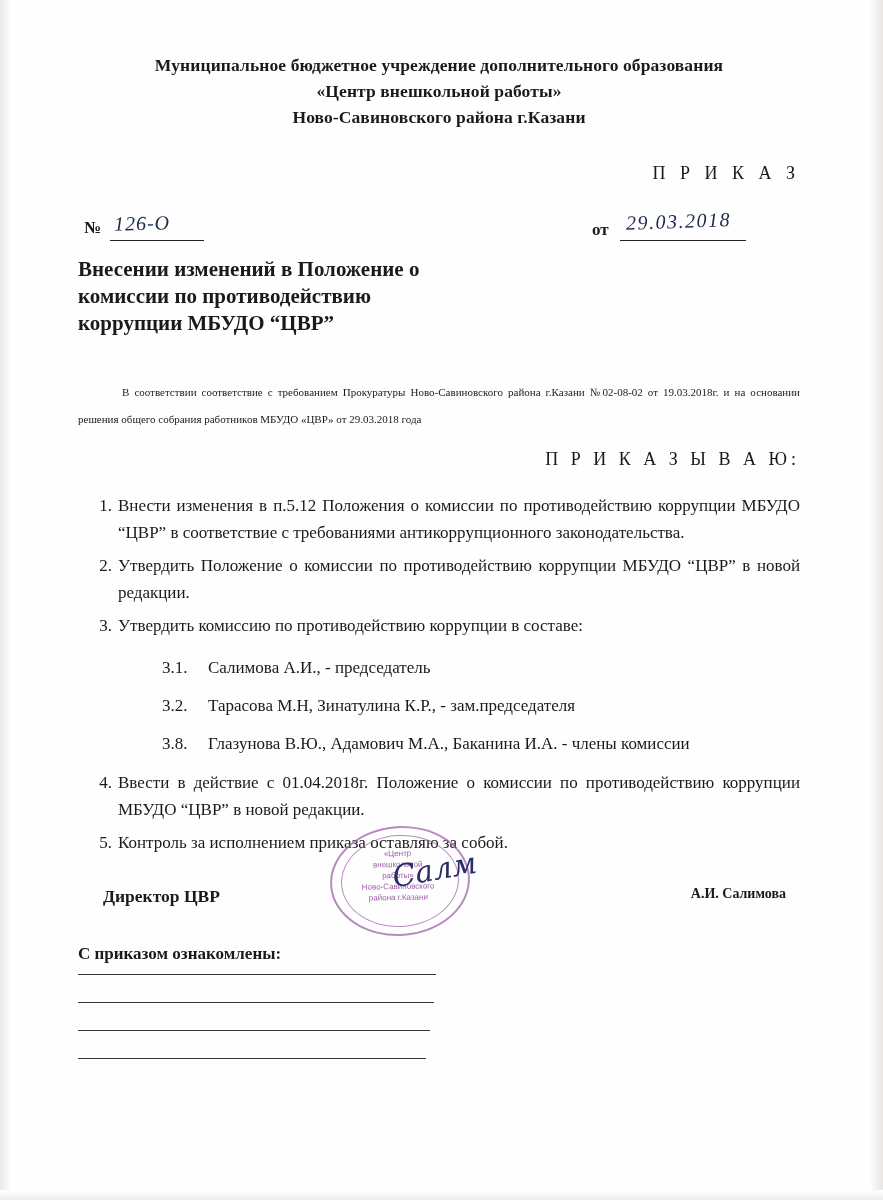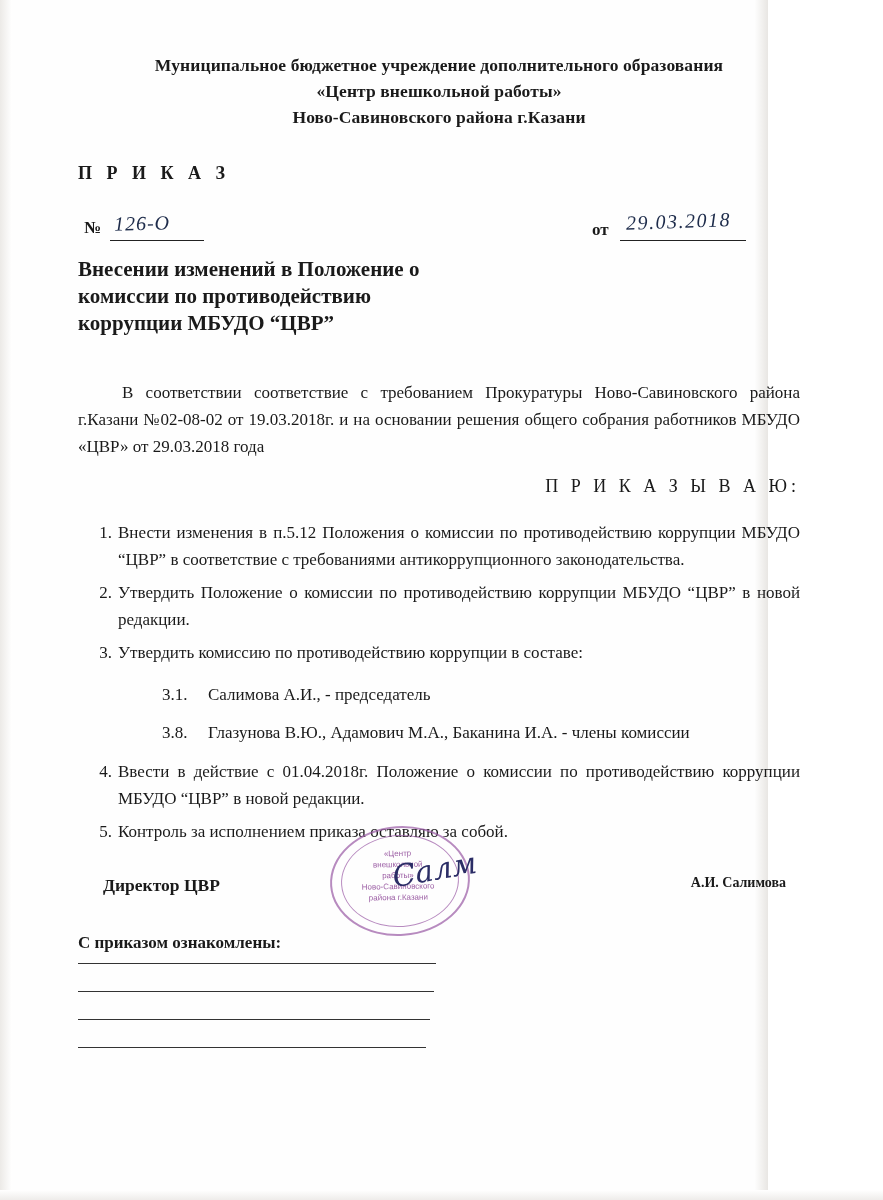--- a/index.html
+++ b/index.html
@@ -18,7 +18,7 @@
   .page {
     position: absolute;
     left: 0; top: 0;
-    width: 768px;
+    width: 883px;
     height: 1200px;
     background: #fefefe;
   }

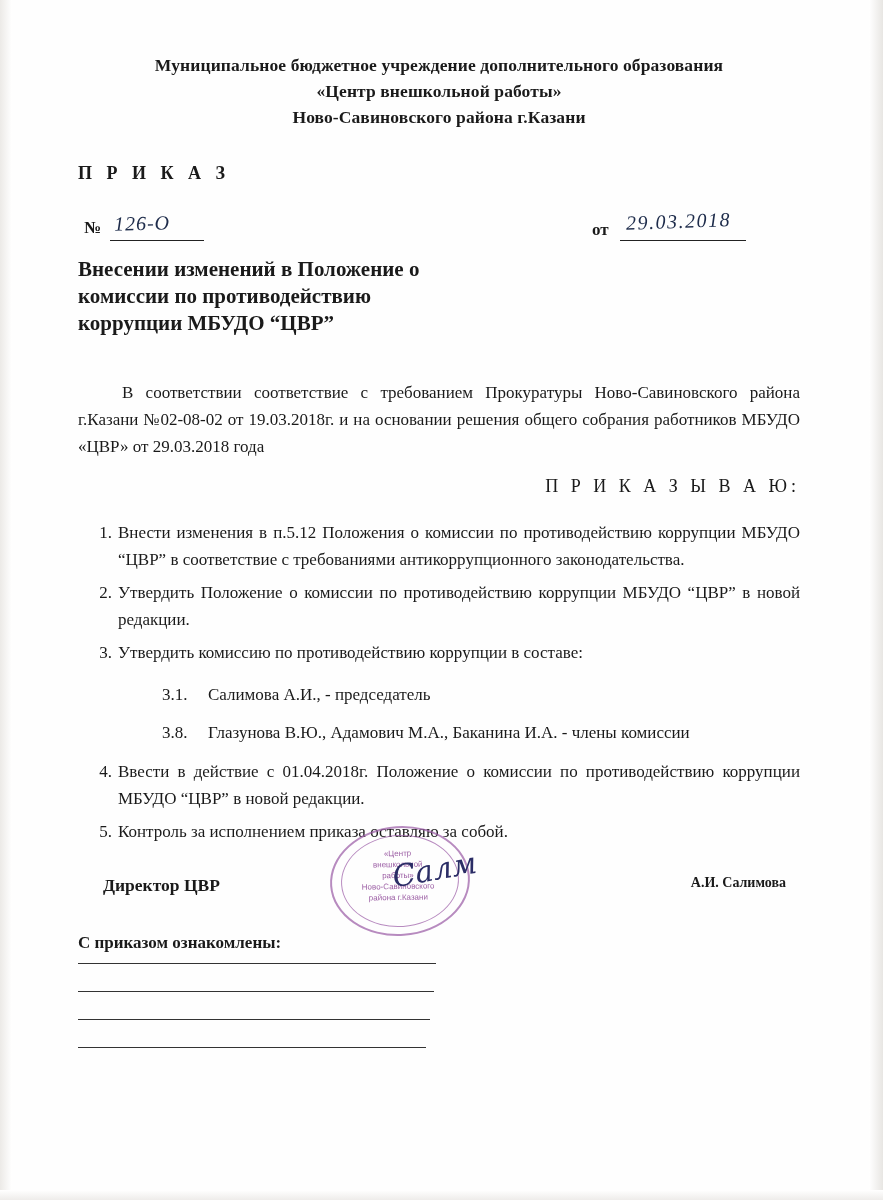--- a/index.html
+++ b/index.html
@@ -59,8 +59,8 @@
   .org-header div { white-space: nowrap; }
 
   .doc-title {
-    text-align: left;
-    font-weight: bold;
+    text-align: right;
+    font-weight: normal;
     font-size: 18px;
     letter-spacing: 5px;
     margin-top: 33px;

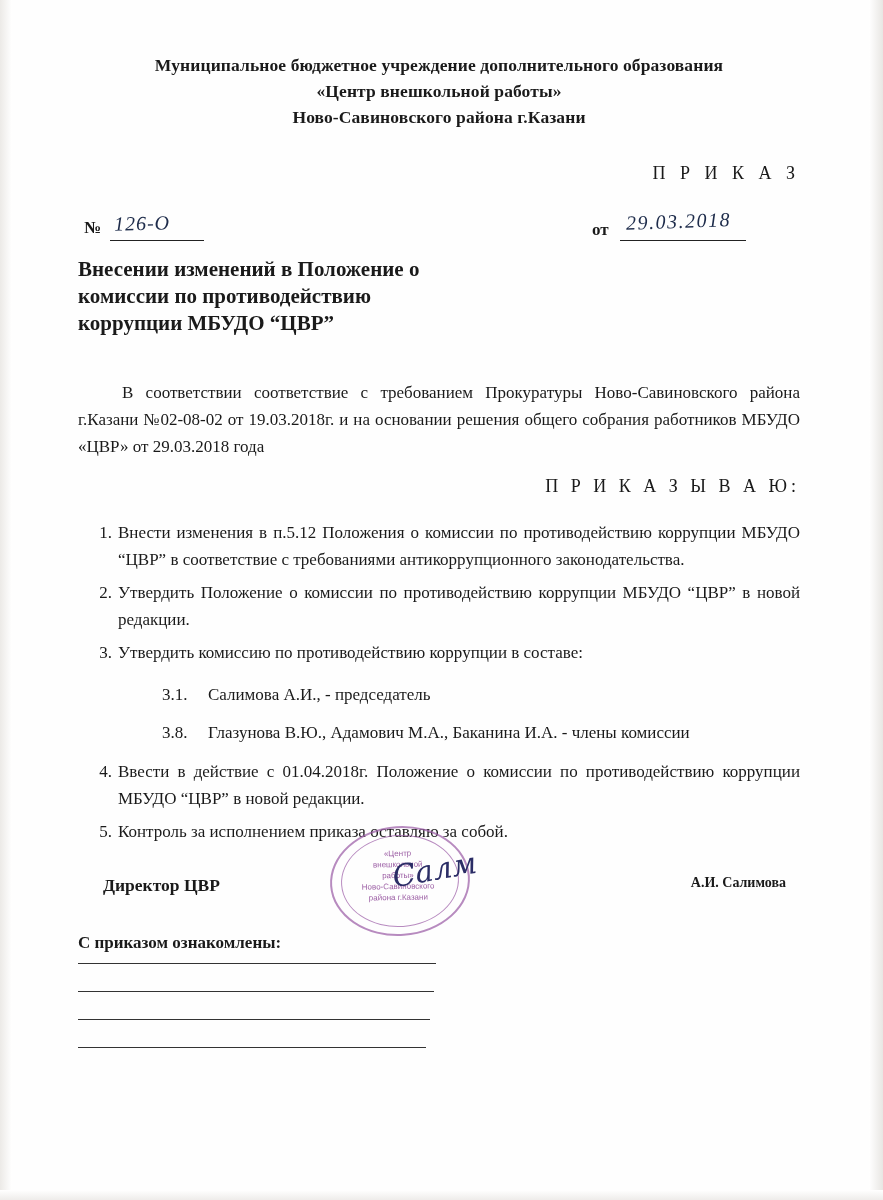--- a/index.html
+++ b/index.html
@@ -132,7 +132,7 @@
 
   .intro {
     margin-top: 42px;
-    font-size: 17px;
+    font-size: 11px;
     line-height: 27px;
     text-align: justify;
     text-indent: 44px;

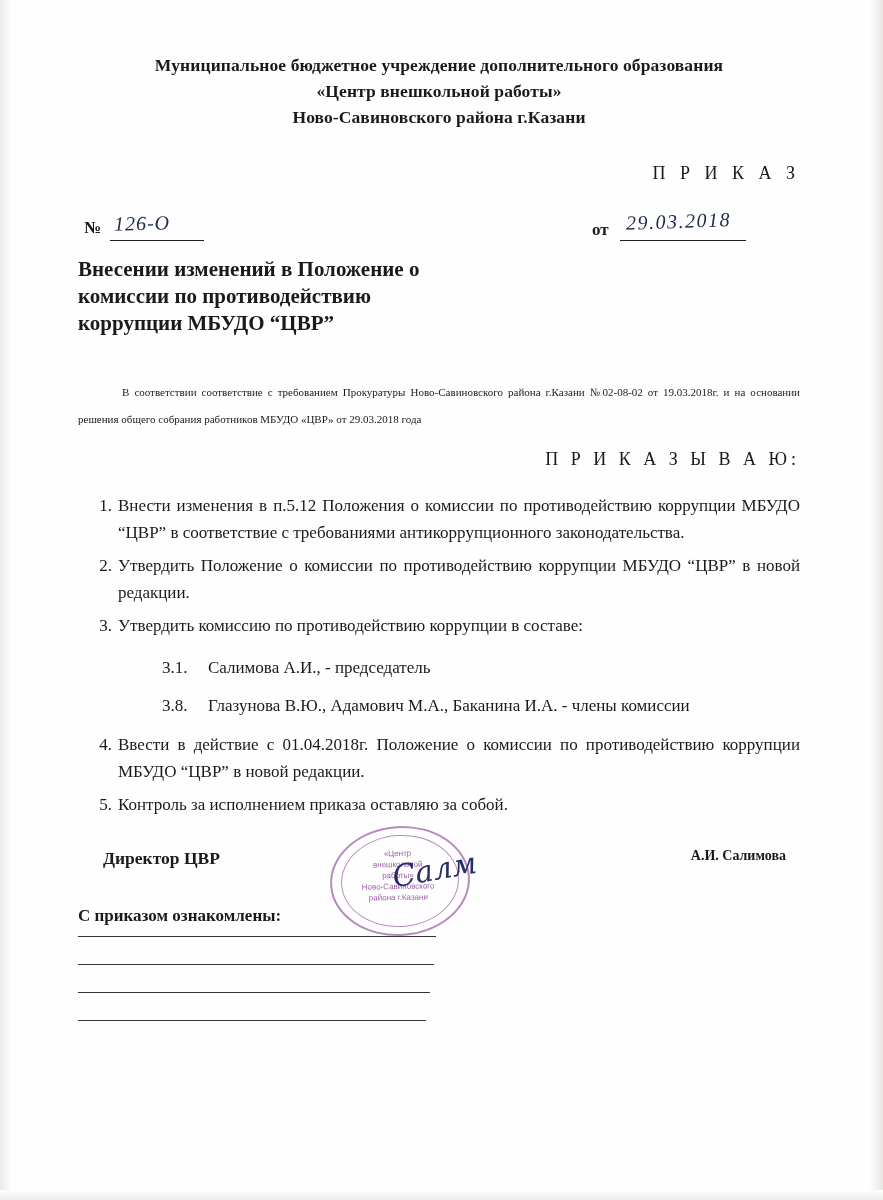--- a/index.html
+++ b/index.html
@@ -326,6 +326,10 @@
             <span>Салимова А.И., - председатель</span>
           </li>
           <li>
+            <span class="sub-num">3.2.</span>
+            <span>Тарасова М.Н, Зинатулина К.Р., - зам.председателя</span>
+          </li>
+          <li>
             <span class="sub-num">3.8.</span>
             <span>Глазунова В.Ю., Адамович М.А., Баканина И.А. - члены комиссии</span>
           </li>

